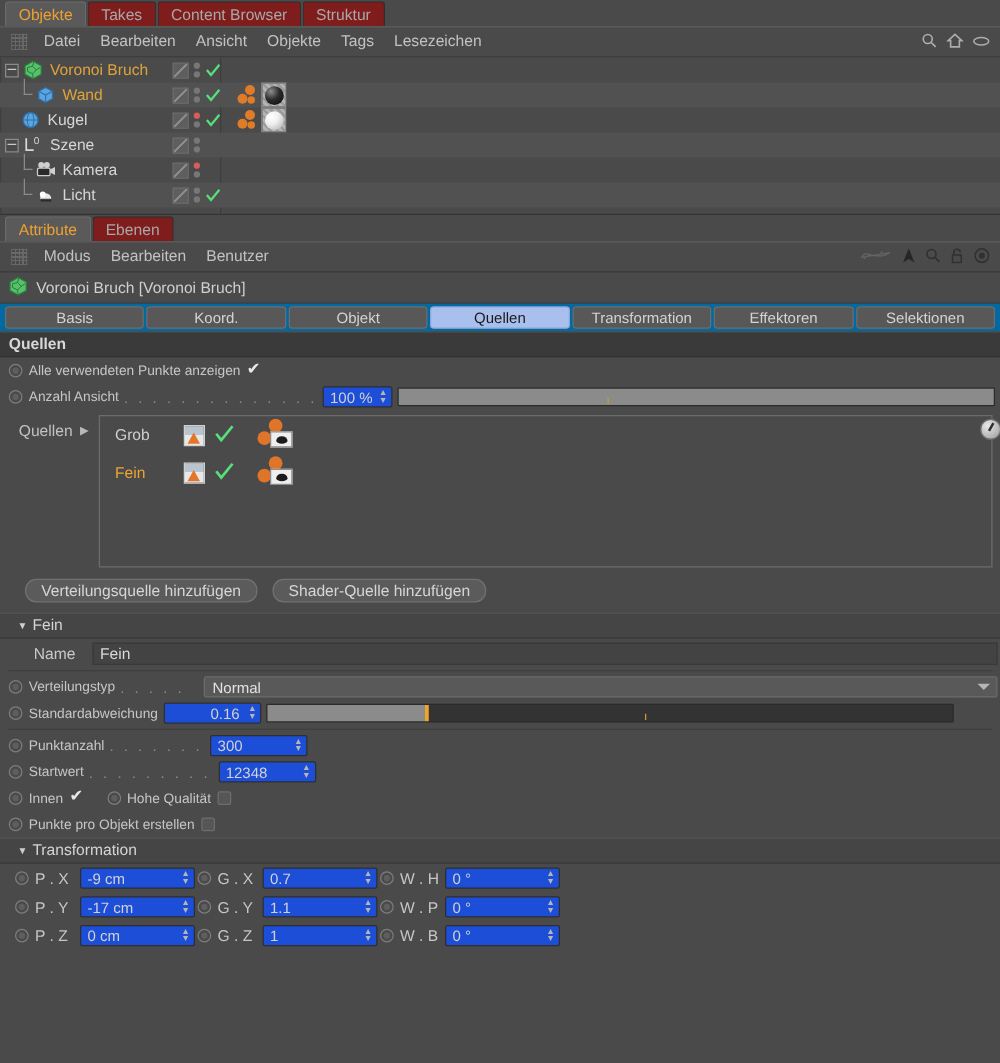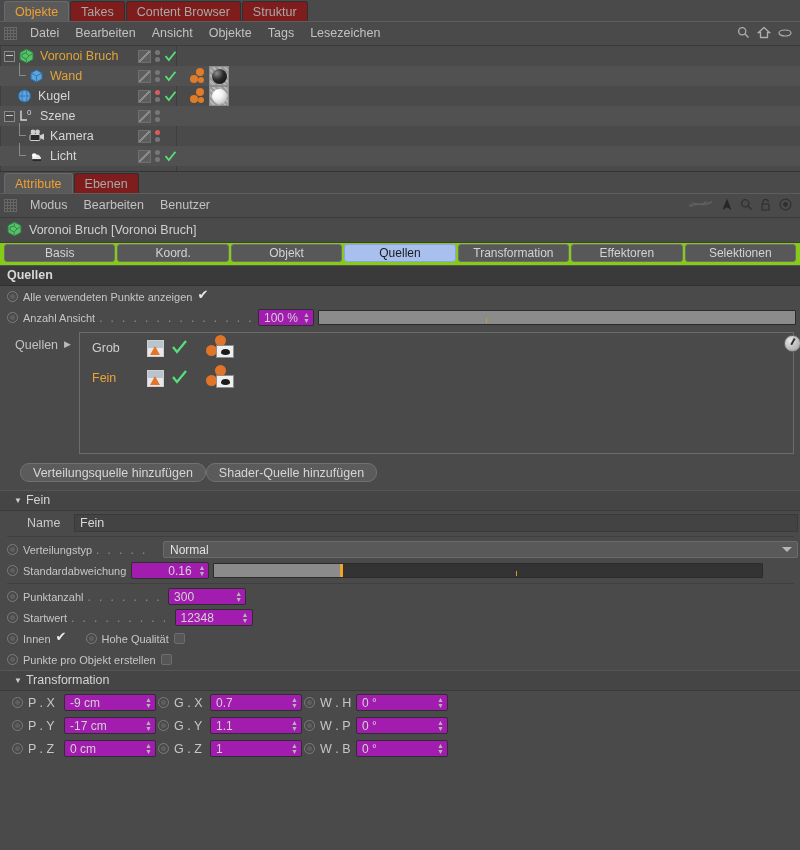--- a/index.html
+++ b/index.html
@@ -61,7 +61,7 @@
     background: #4a4a4a;
     border-top: 1px solid #5e5e5e;
     border-bottom: 1px solid #3a3a3a;
-    padding-left: 4px;
+    padding-left: 9px;
     position: relative;
   }
   .grip {

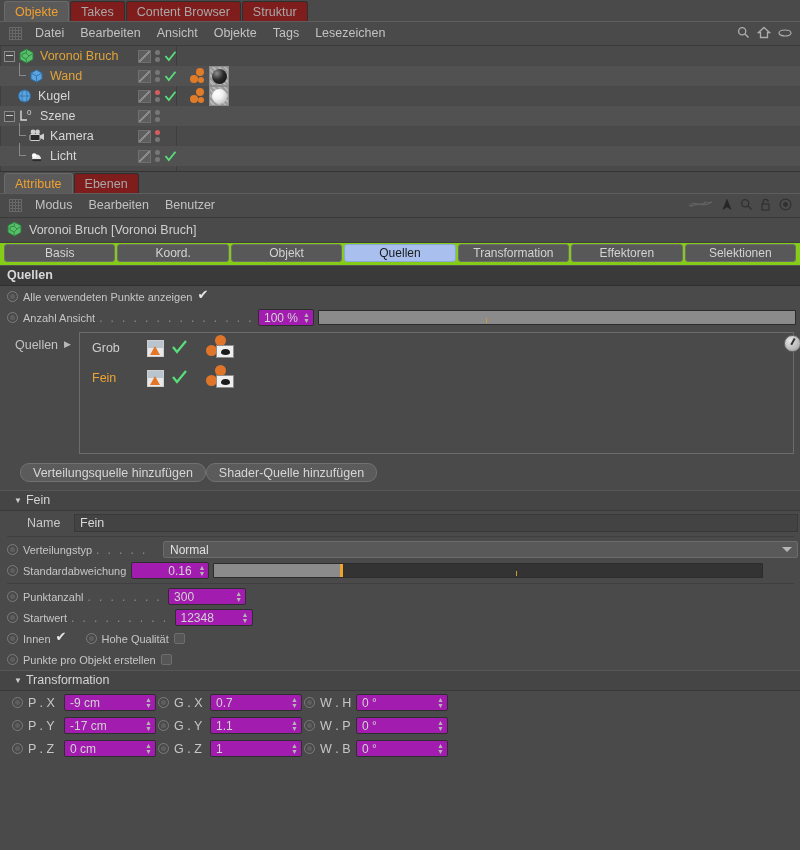--- a/index.html
+++ b/index.html
@@ -206,7 +206,8 @@
     height: 19px;
     padding: 1px 4px 2px 4px;
     gap: 2px;
-    background: #84cc16;
+    background: #0369a1;
+    align-items: center;
   }
   .attr-tabs .atab {
     height: 18px;

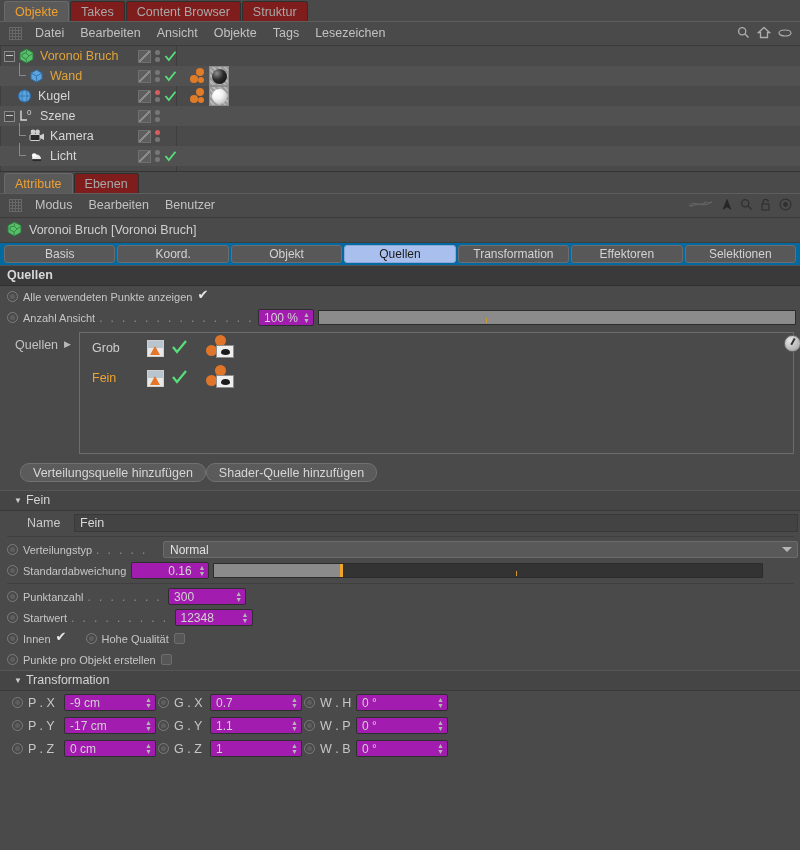--- a/index.html
+++ b/index.html
@@ -286,7 +286,7 @@
 
   .numfield {
     height: 17px;
-    background: #a21caf;
+    background: #1d4ed8;
     border: 1px solid #2e2e2e;
     box-sizing: border-box;
     display: flex;

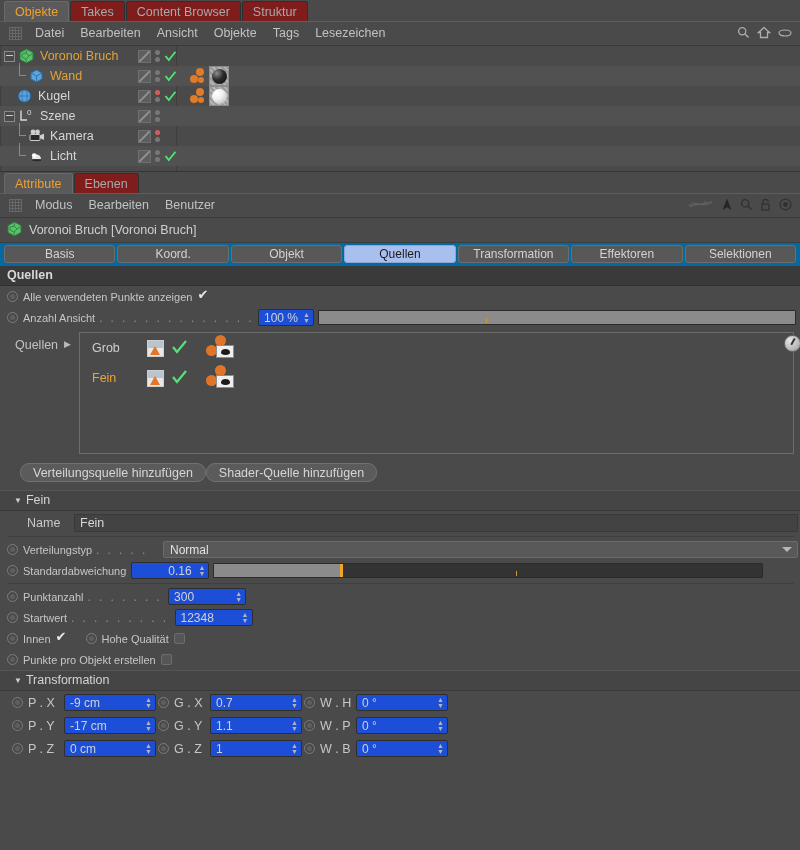--- a/index.html
+++ b/index.html
@@ -379,7 +379,7 @@
     background:#303030; transform: rotate(30deg);
   }
 
-  .btnrow { display:flex; gap: 0; padding: 9px 0 0 20px; }
+  .btnrow { display:flex; gap: 12px; padding: 9px 0 0 20px; }
   .pbtn {
     height: 19px; line-height: 18px;
     padding: 0 12px;

